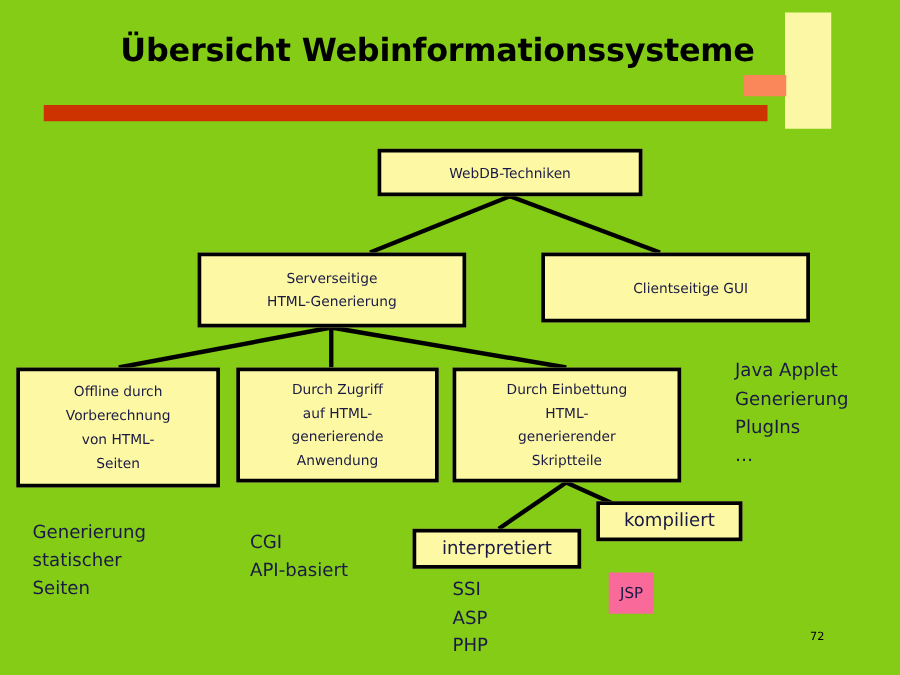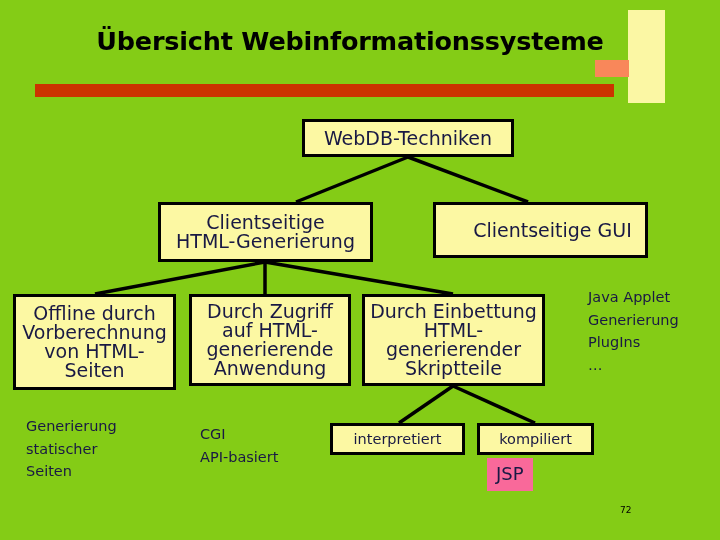--- a/index.html
+++ b/index.html
@@ -64,7 +64,7 @@
     border: 3px solid #000000;
     color: #191944;
     font-family: "DejaVu Sans", sans-serif;
-    font-size: 19px;
+    font-size: 11px;
     line-height: 19px;
     text-align: center;
     display: flex;

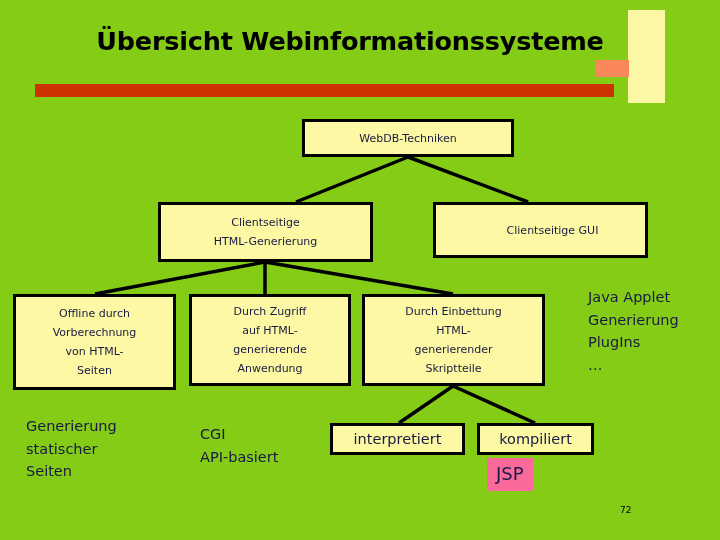--- a/index.html
+++ b/index.html
@@ -148,7 +148,7 @@
   </div>
 
   <div class="box" style="left:158px; top:202px; width:215px; height:60px;">
-    <span>Clientseitige
+    <span>Serverseitige
 HTML-Generierung</span>
   </div>
   <div class="box" style="left:433px; top:202px; width:215px; height:56px;padding-left:24px;">

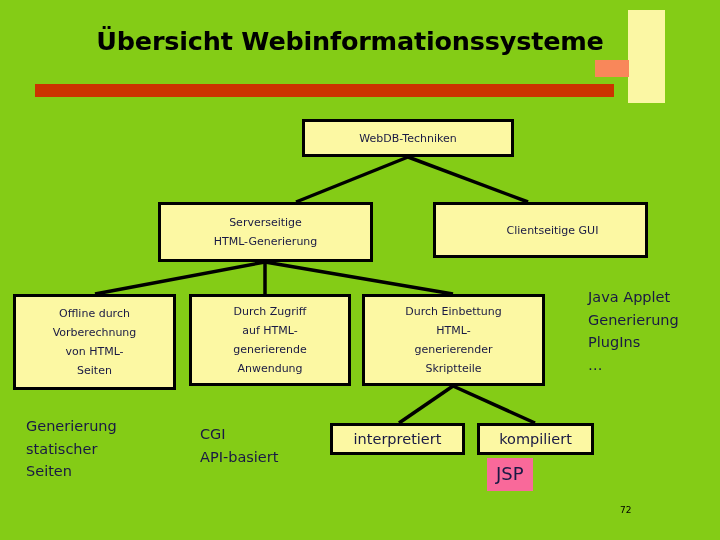--- a/index.html
+++ b/index.html
@@ -188,7 +188,7 @@
   <div class="box box-sm" style="left:330px; top:423px; width:135px; height:32px;">
     <span>interpretiert</span>
   </div>
-  <div class="box box-sm" style="left:477px; top:423px; width:117px; height:32px;">
+  <div class="box box-sm" style="left:477px; top:401px; width:117px; height:32px;">
     <span>kompiliert</span>
   </div>
 

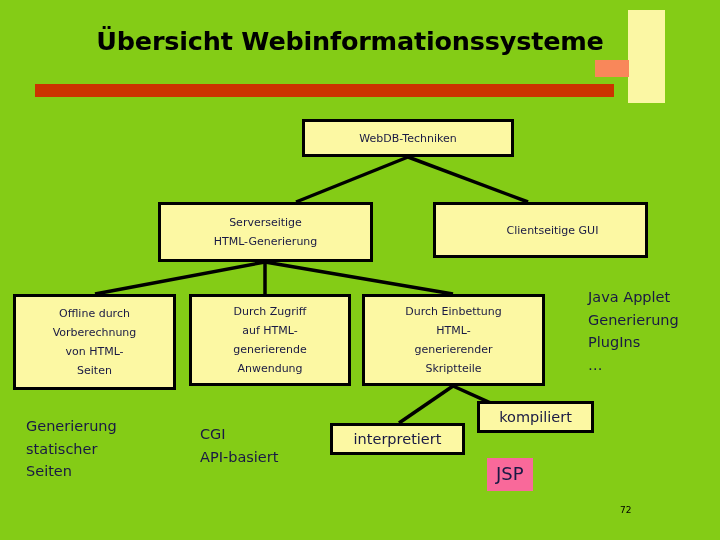--- a/index.html
+++ b/index.html
@@ -192,6 +192,9 @@
     <span>kompiliert</span>
   </div>
 
+  <div class="txt" style="left:362px; top:461px;">SSI
+ASP
+PHP</div>
 
   <div class="badge-jsp" style="left:487px; top:458px;">JSP</div>
 

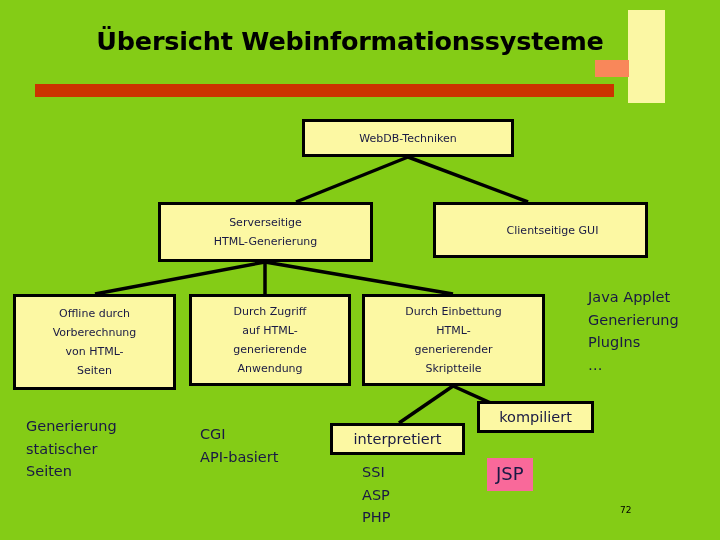--- a/index.html
+++ b/index.html
@@ -92,7 +92,7 @@
     background: #F9699A;
     color: #191944;
     font-family: "DejaVu Sans", sans-serif;
-    font-size: 18px;
+    font-size: 12px;
     line-height: 22px;
     padding: 5px 9px 6px 9px;
     z-index: 3;

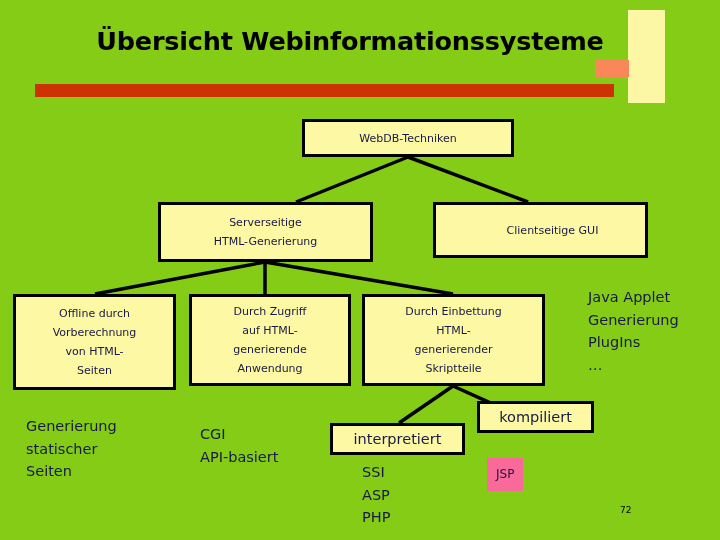--- a/index.html
+++ b/index.html
@@ -101,7 +101,7 @@
   
   .page-num {
     position: absolute;
-    left: 620px;
+    left: 648px;
     top: 505px;
     font-family: "DejaVu Sans", sans-serif;
     font-size: 9px;

